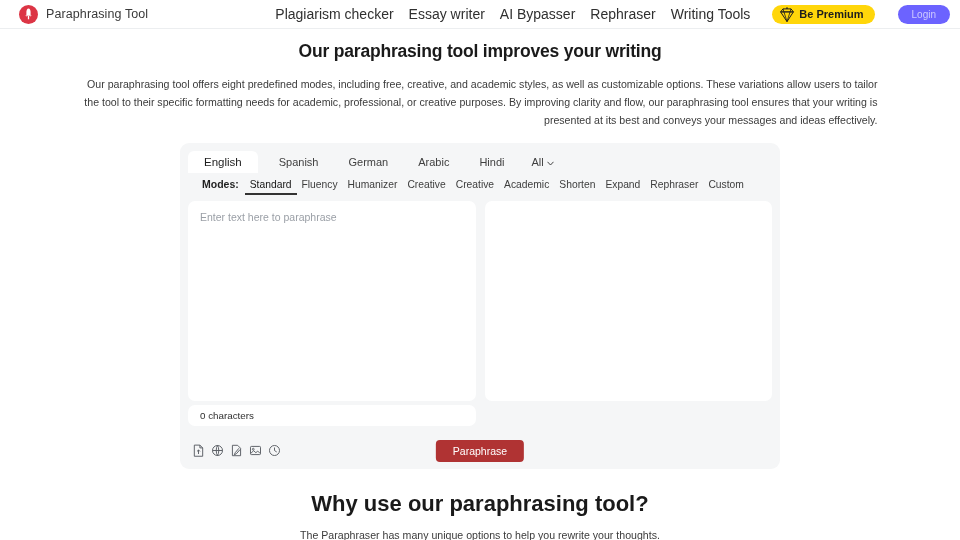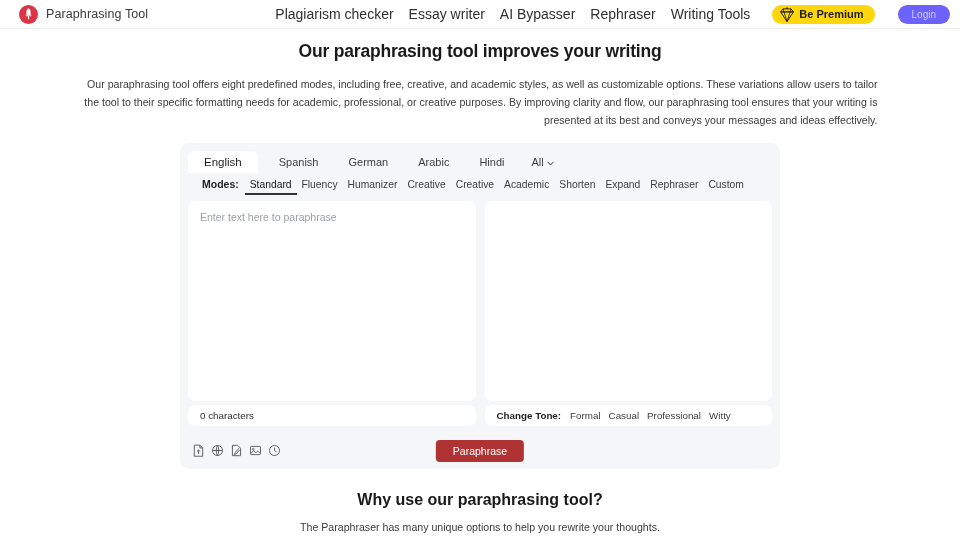--- a/index.html
+++ b/index.html
@@ -373,15 +373,6 @@
 
     <div class="editor-col">
       <div class="editor-box"></div>
-      <div class="editor-foot">
-        <div class="tone-row">
-          <span class="tone-label">Change Tone:</span>
-          <span class="tone-item">Formal</span>
-          <span class="tone-item">Casual</span>
-          <span class="tone-item">Professional</span>
-          <span class="tone-item">Witty</span>
-        </div>
-      </div>
     </div>
 
   </div>

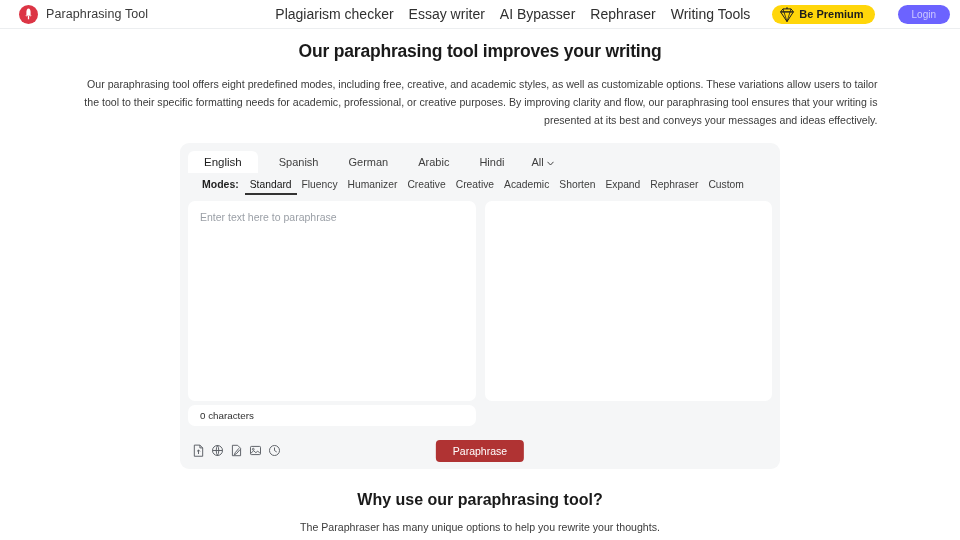--- a/index.html
+++ b/index.html
@@ -273,7 +273,7 @@
     text-align: center;
   }
   .why-title {
-    font-size: 16px;
+    font-size: 22px;
     font-weight: bold;
     color: #1a1a1a;
   }

